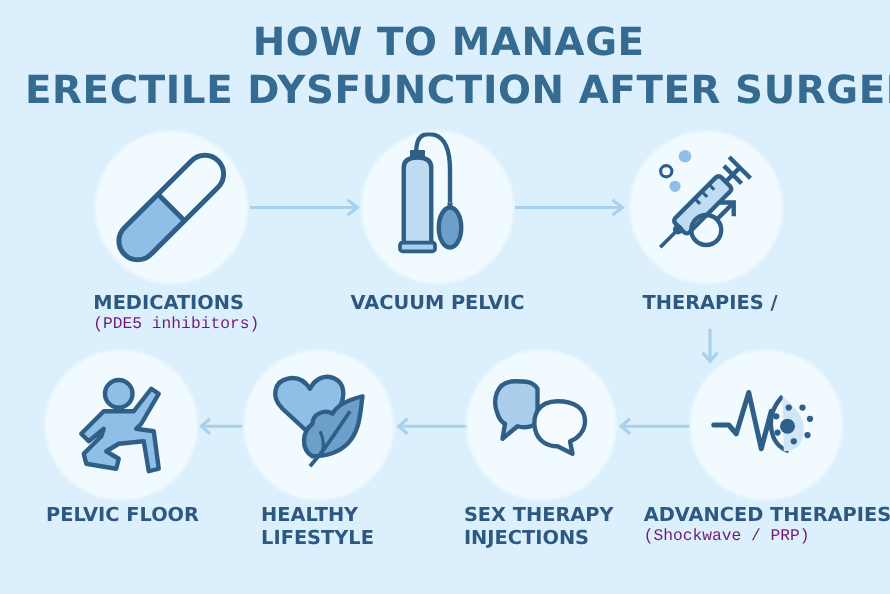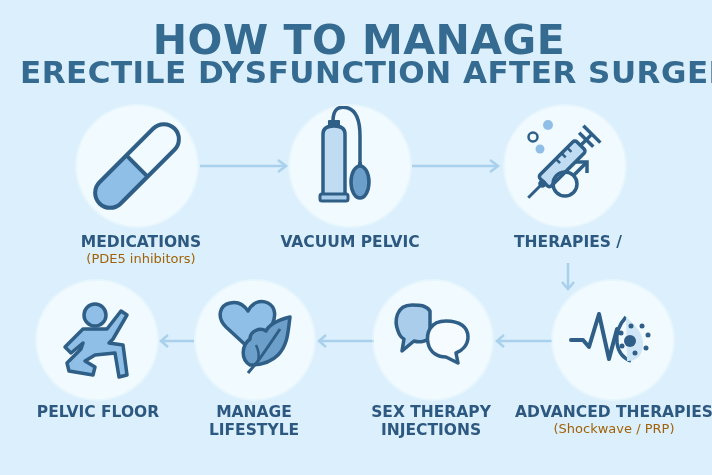--- a/index.html
+++ b/index.html
@@ -14,7 +14,7 @@
       color: #356a91; font-weight: bold; letter-spacing: 0.5px;
       font-family: "DejaVu Sans", "Liberation Sans", sans-serif;
     }
-    .title.l1 { top: 16px; font-size: 41px; left: 6px; }
+    .title.l1 { top: 16px; font-size: 31px; left: 6px; }
     .title.l2 { top: 54px; font-size: 31px; left: 20px; white-space: nowrap; }
     .circle {
       position: absolute; border-radius: 50%;

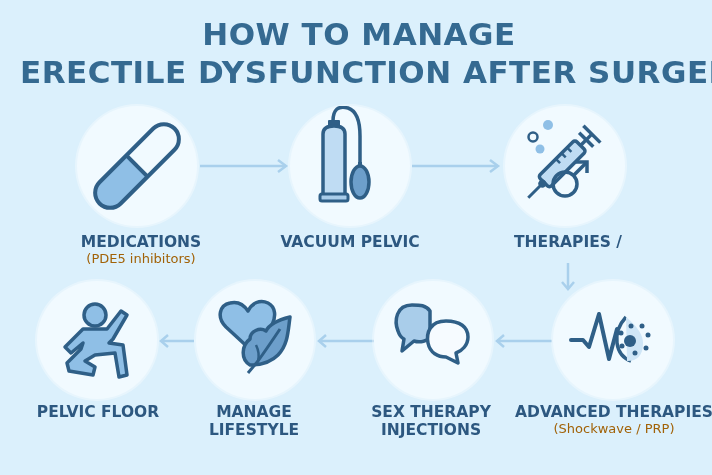--- a/index.html
+++ b/index.html
@@ -23,7 +23,7 @@
     }
     .circle svg { position: absolute; left: 0; top: 0; }
     .label {
-      position: absolute; text-align: center; color: #2d5880;
+      position: absolute; text-align: left; color: #2d5880;
       font-weight: bold; font-size: 15.5px; line-height: 18px;
       font-family: "DejaVu Sans", "Liberation Sans", sans-serif;
       white-space: nowrap; transform: translateX(-50%);

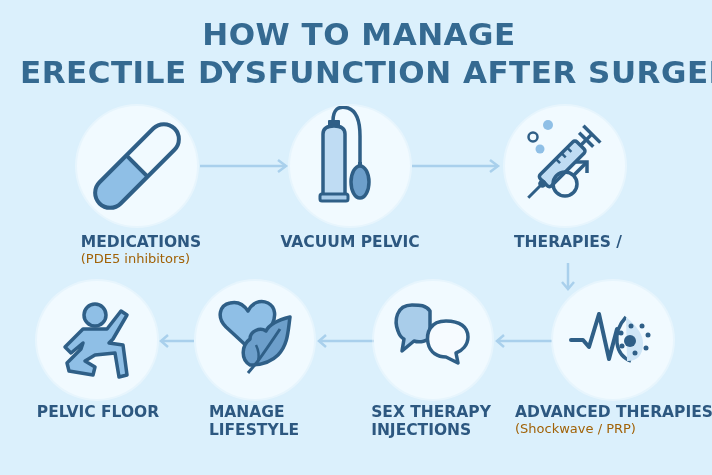--- a/index.html
+++ b/index.html
@@ -29,7 +29,7 @@
       white-space: nowrap; transform: translateX(-50%);
     }
     .sub {
-      display: block; font-weight: normal; font-size: 13px; line-height: 16px; color: #a16207;
+      display: block; font-weight: normal; font-size: 13px; line-height: 16px; color: #701a75; font-family: Liberation Mono, monospace;
     }
     .arrow { position: absolute; }
   </style>

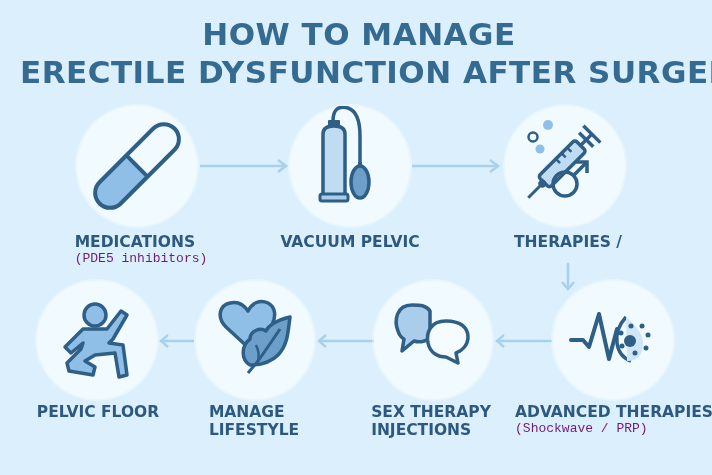--- a/index.html
+++ b/index.html
@@ -159,7 +159,7 @@
     </svg>
   </div>
   <div class="label" style="left:254px;top:403px">
-    <span>MANAGE</span><br>
+    <span>HEALTHY</span><br>
     <span>LIFESTYLE</span>
   </div>
 

